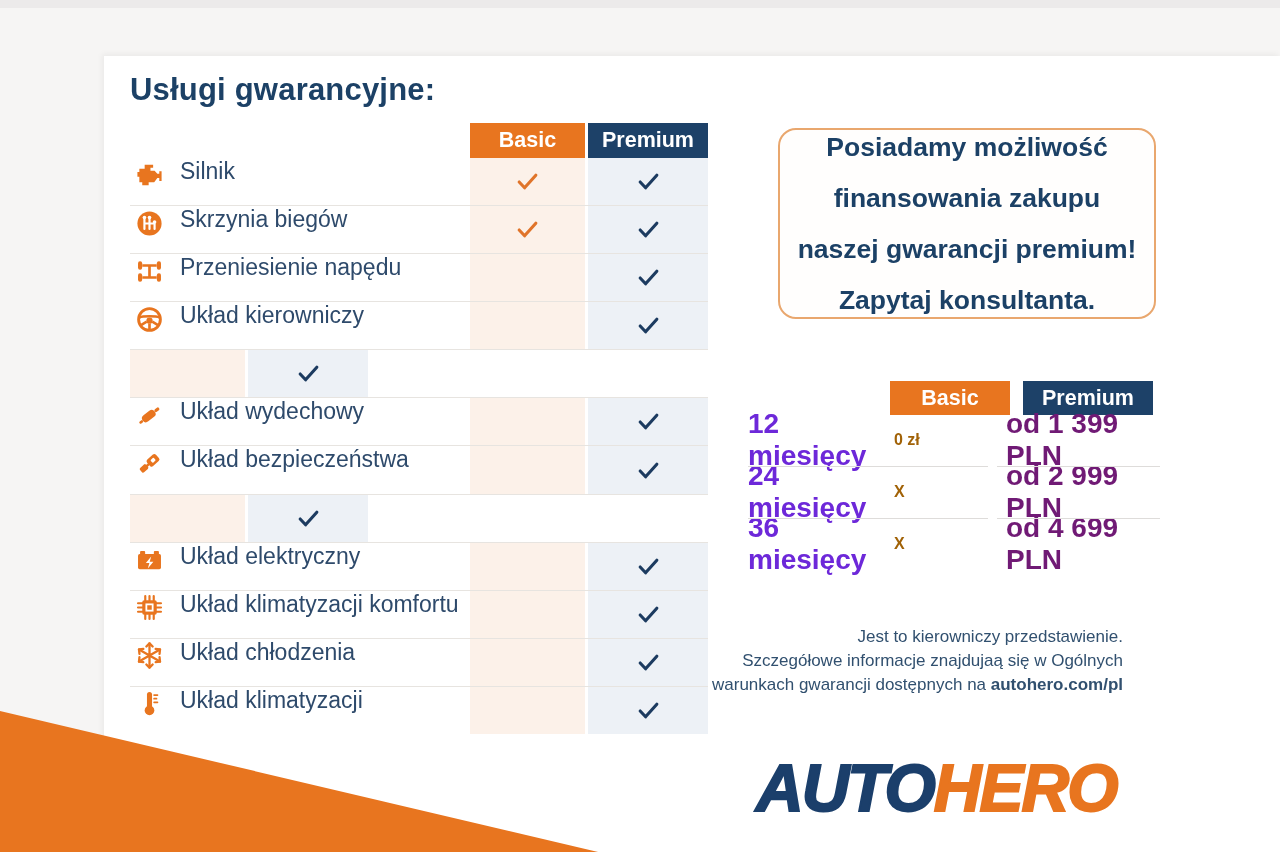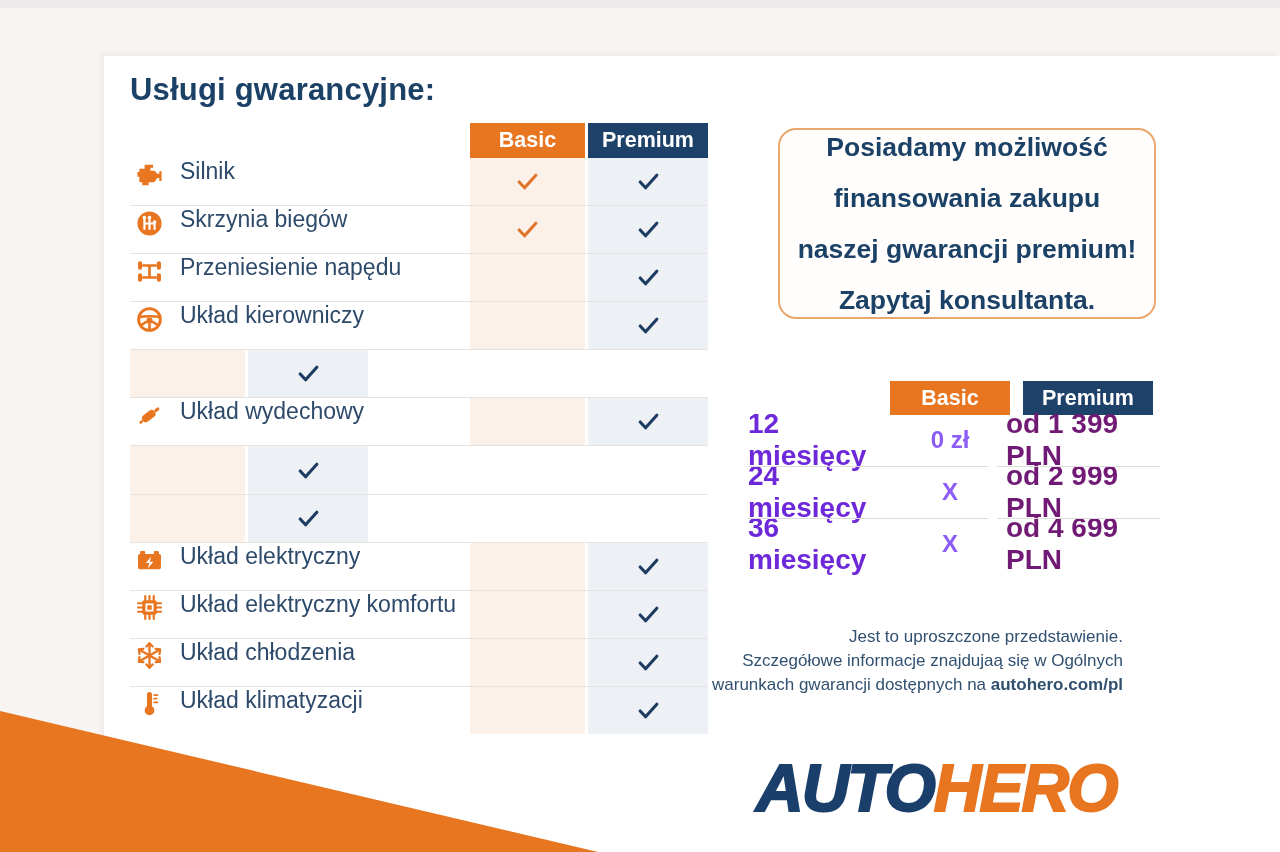--- a/index.html
+++ b/index.html
@@ -41,7 +41,7 @@
   .price-rows{position:absolute;top:33px;left:0;right:0;}
   .price-row{height:52px;display:flex;align-items:center;}
   .price-period{width:146px;font-size:28px;font-weight:bold;color:#6d28d9;}
-  .price-basic{width:112px;text-align:center;font-size:24px;font-weight:bold;color:#8b5cf6;}
+  .price-basic{width:112px;text-align:left;font-size:16px;font-weight:bold;color:#a16207;}
   .price-premium{flex:1;text-align:left;font-size:28px;font-weight:bold;color:#701a75;}
   .price-sep{position:absolute;height:1px;background:#dedcda;}
   .sep-r1a{top:85px;left:0;width:240px;}

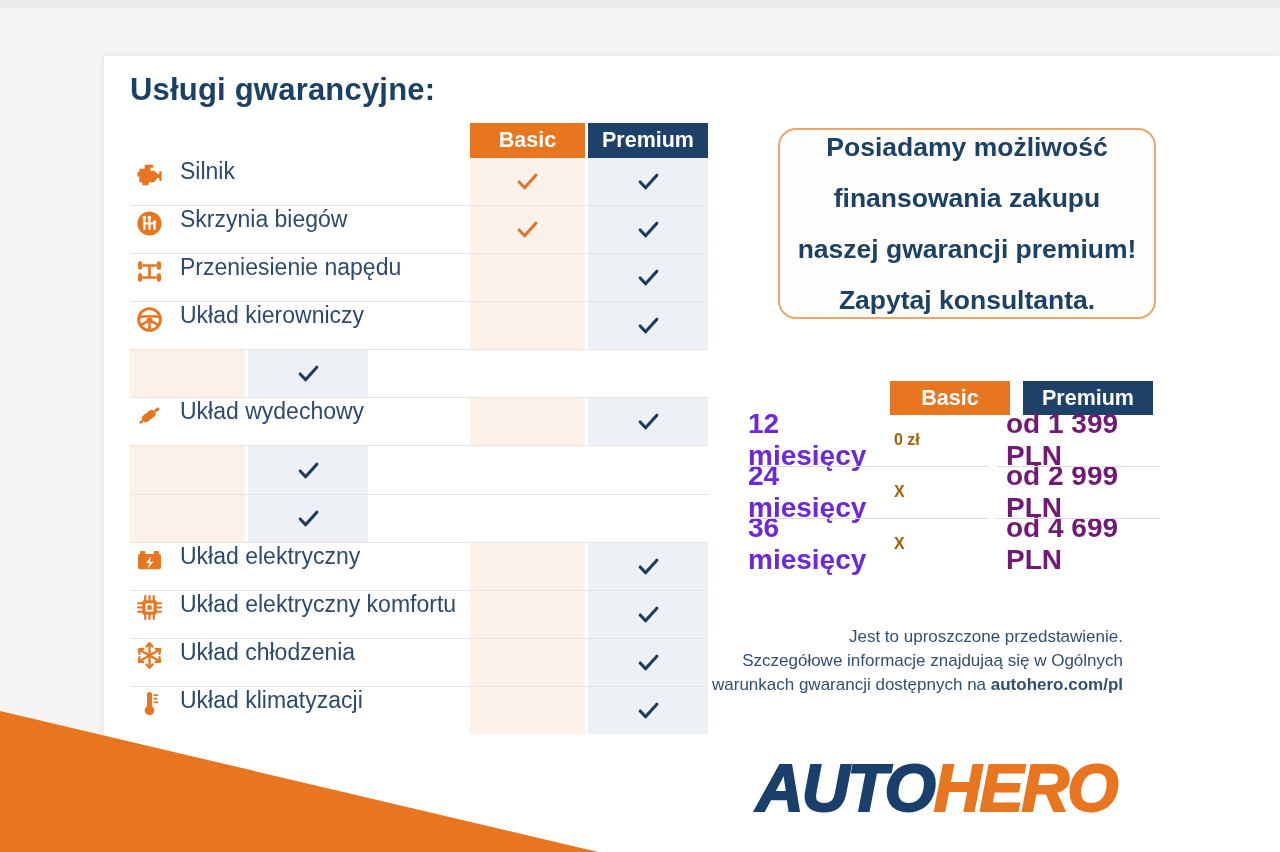--- a/index.html
+++ b/index.html
@@ -195,6 +195,19 @@
     </div>
 
     <div class="svc-row">
+      <div class="svc-label-cell">
+        <span class="icon">
+              <svg viewBox="0 0 24 24" fill="currentColor">
+                <g transform="rotate(-42 12 12)">
+                  <rect x="2.6" y="9.6" width="6.6" height="4.8" rx="1.2"></rect>
+                  <rect x="8.6" y="11" width="3" height="2"></rect>
+                  <rect x="11" y="8.4" width="9.8" height="7.2" rx="1.8"></rect>
+                  <rect x="14.2" y="10.5" width="3.6" height="3" rx="0.8" fill="#fff"></rect>
+                </g>
+              </svg>
+            </span>
+        <span class="svc-label">Układ bezpieczeństwa</span>
+      </div>
       <div class="svc-cell basic"></div>
       <div class="svc-cell premium">
             <svg viewBox="0 0 24 24">

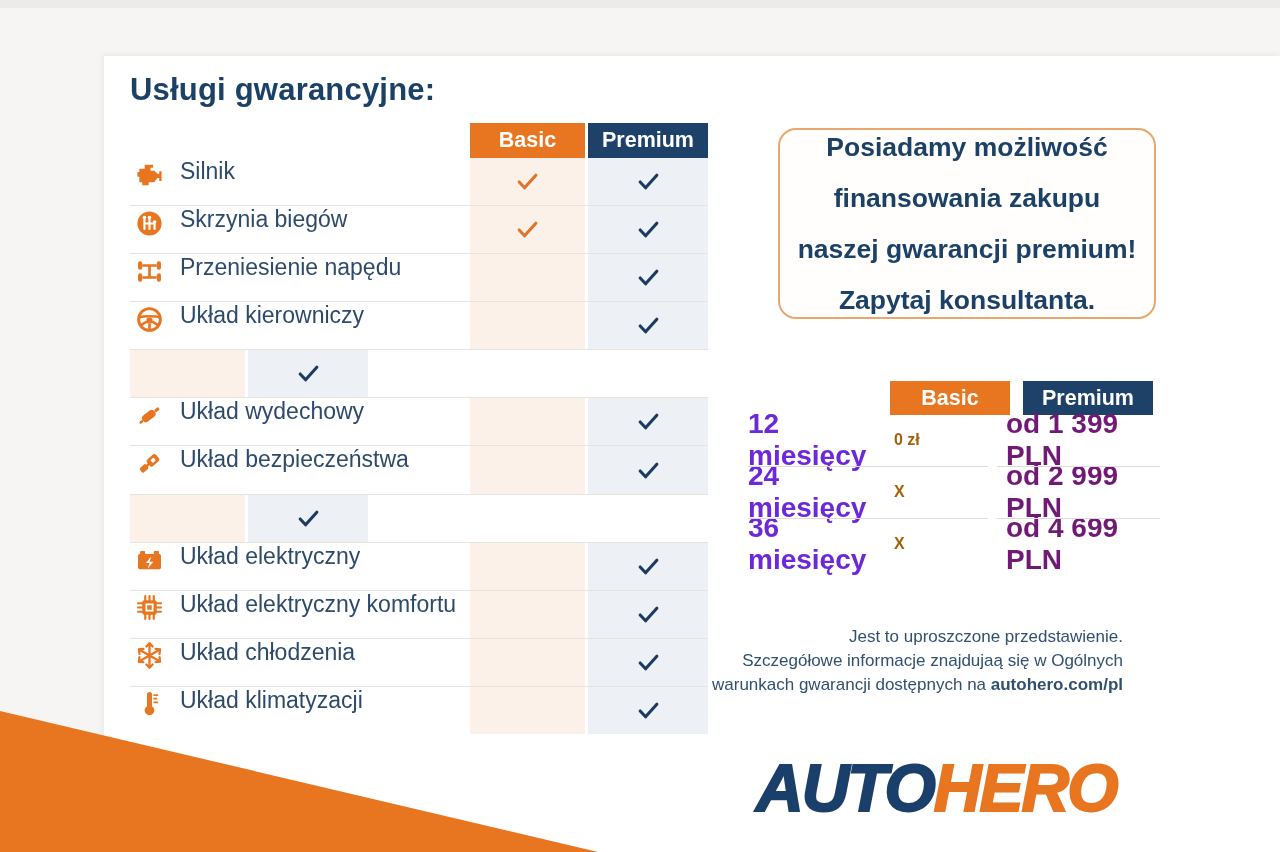--- a/index.html
+++ b/index.html
@@ -254,7 +254,7 @@
                 <path d="M8.5 2.5v3.5M12 2.5v3.5M15.5 2.5v3.5M8.5 18v3.5M12 18v3.5M15.5 18v3.5M2.5 8.5H6M2.5 12H6M2.5 15.5H6M18 8.5h3.5M18 12h3.5M18 15.5h3.5" stroke="currentColor" stroke-width="1.8" fill="none" stroke-linecap="round"></path>
               </svg>
             </span>
-        <span class="svc-label">Układ elektryczny komfortu</span>
+        <span class="svc-label">Układ klimatyzacji komfortu</span>
       </div>
       <div class="svc-cell basic"></div>
       <div class="svc-cell premium">

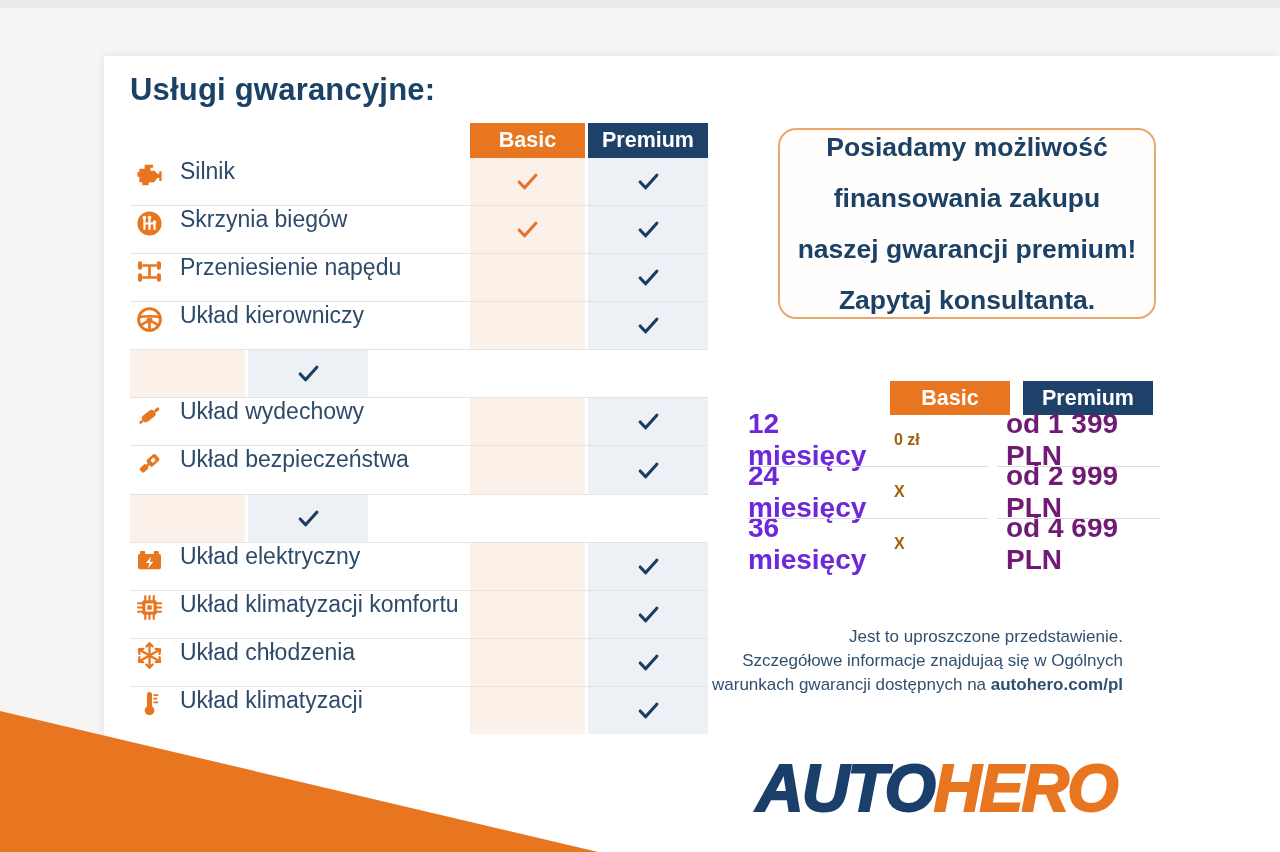--- a/index.html
+++ b/index.html
@@ -339,7 +339,7 @@
   </div>
 
   <div class="footnote">
-    <div>Jest to uproszczone przedstawienie.</div>
+    <div>Jest to kierowniczy przedstawienie.</div>
     <div>Szczegółowe informacje znajdujaą się w Ogólnych</div>
     <div><span>warunkach gwarancji dostępnych na </span><b>autohero.com/pl</b></div>
   </div>

